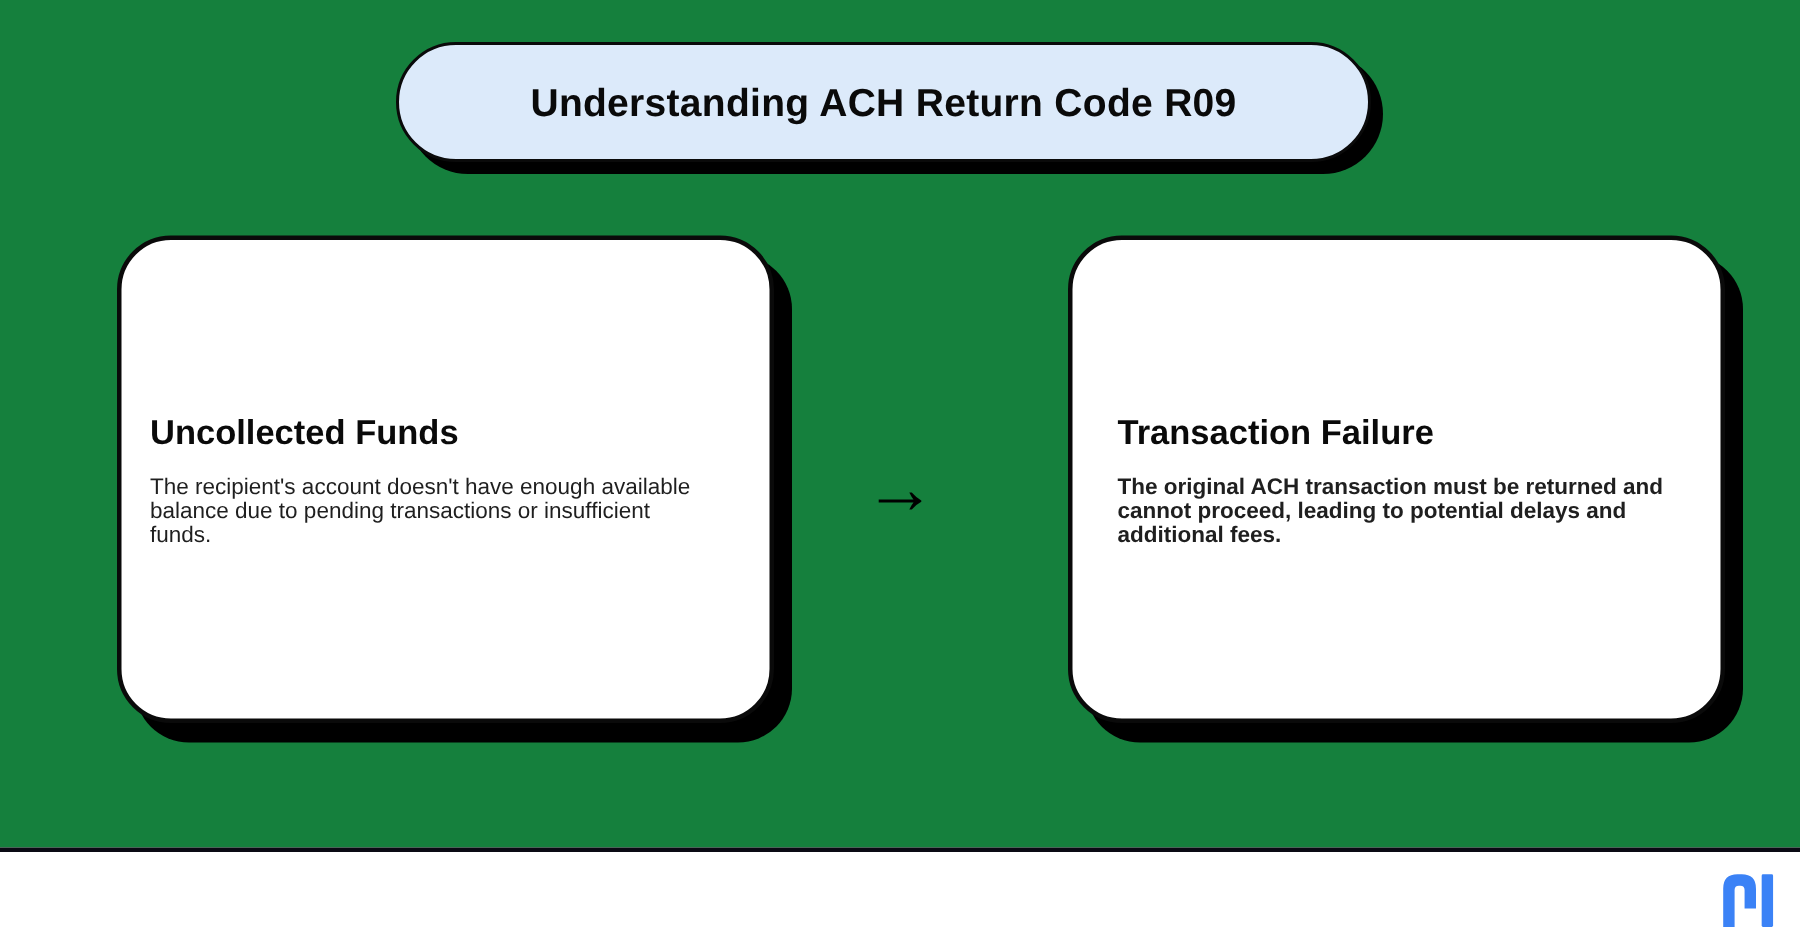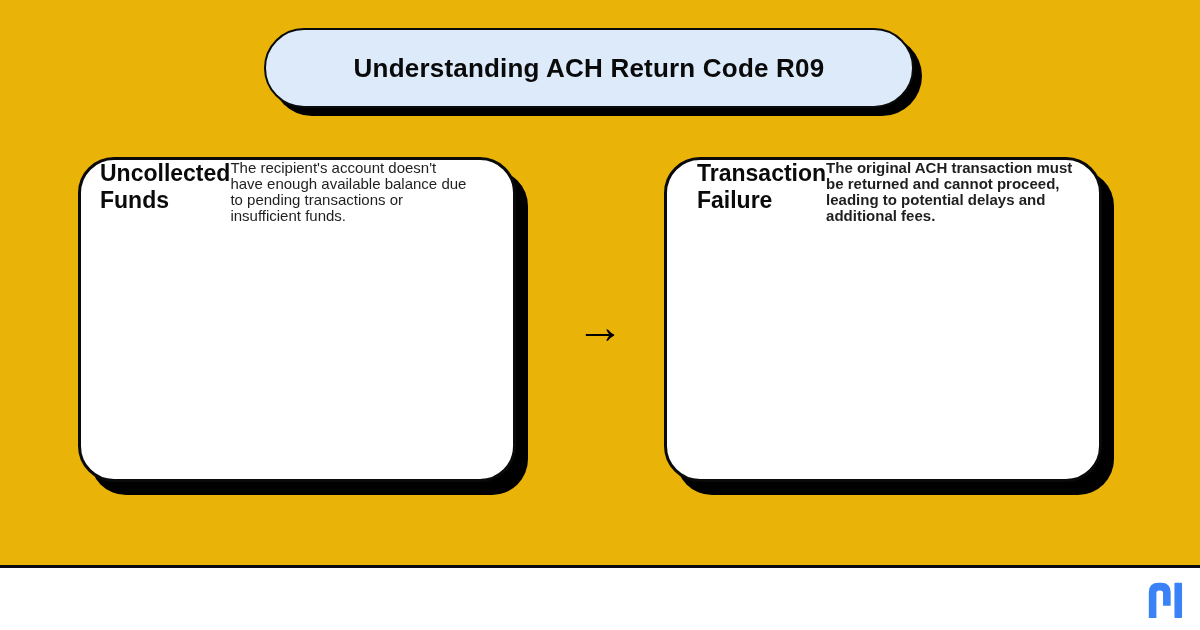--- a/index.html
+++ b/index.html
@@ -13,7 +13,7 @@
   .canvas {
     position: absolute;
     inset: 0;
-    background: #eab308;
+    background: #15803d;
   }
 
   

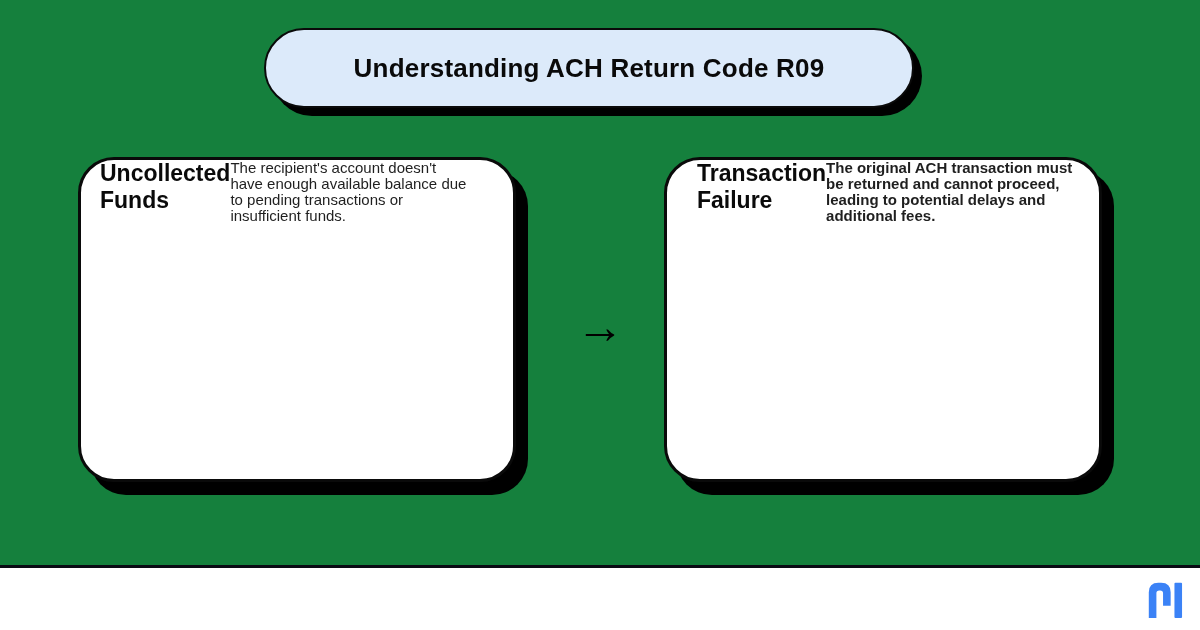--- a/index.html
+++ b/index.html
@@ -50,7 +50,7 @@
     border-radius: 36px;
     box-shadow: 12px 13px 0 0 #000000;
     display: flex;
-    flex-direction: row;
+    flex-direction: column;
     justify-content: center;
   }
   .card-left  { left: 78px;  padding: 0 42px 0 19px; }

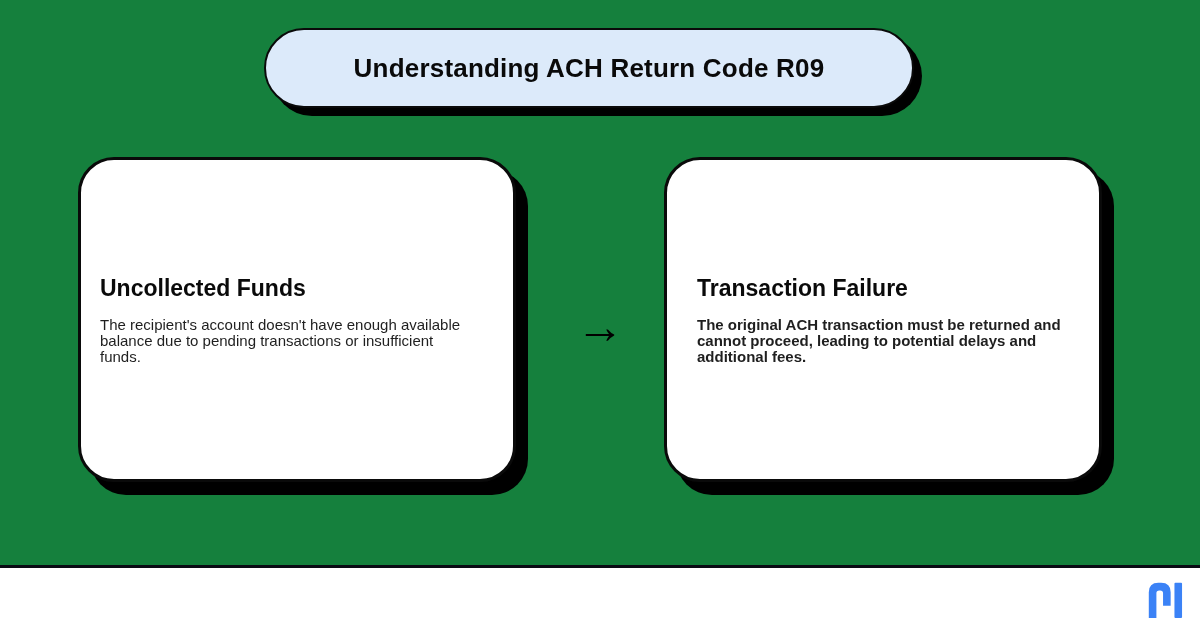--- a/index.html
+++ b/index.html
@@ -54,7 +54,7 @@
     justify-content: center;
   }
   .card-left  { left: 78px;  padding: 0 42px 0 19px; }
-  .card-right { left: 664px; padding: 0 18px 0 30px; }
+  .card-right { left: 712px; padding: 0 18px 0 30px; }
   .card h2 {
     font-size: 23px;
     font-weight: 700;

